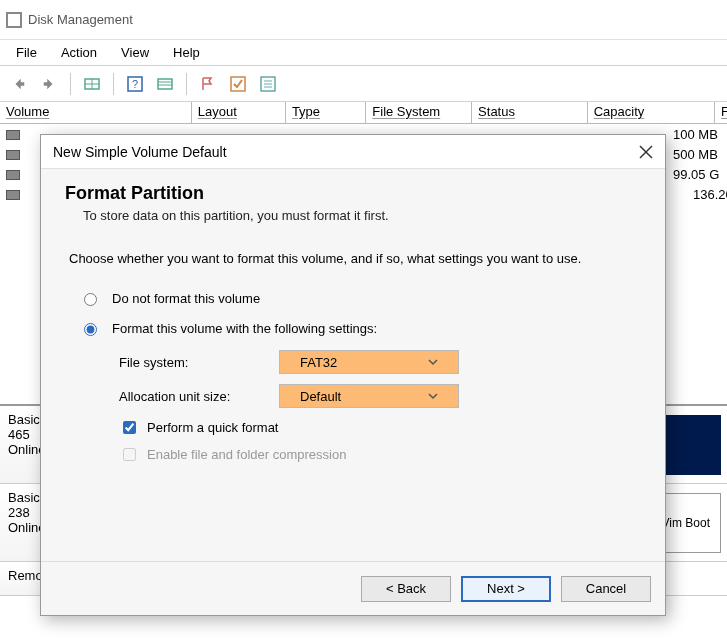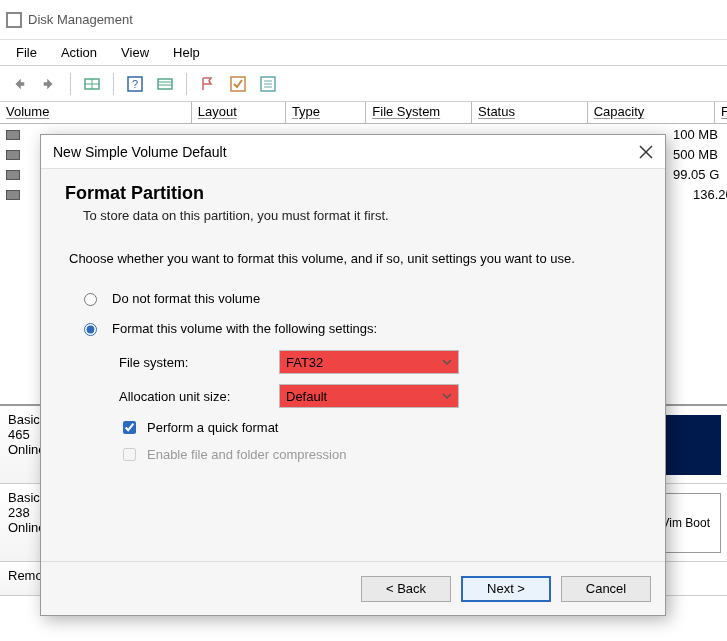--- a/index.html
+++ b/index.html
@@ -391,7 +391,7 @@
   </div>
 
   <div class="modal-body">
-    <div class="instr">Choose whether you want to format this volume, and if so, unit settings you want to use.</div>
+    <div class="instr">Choose whether you want to format this volume, and if so, what settings you want to use.</div>
 
     <label class="radio-row">
       <input type="radio" name="fmt" style="">

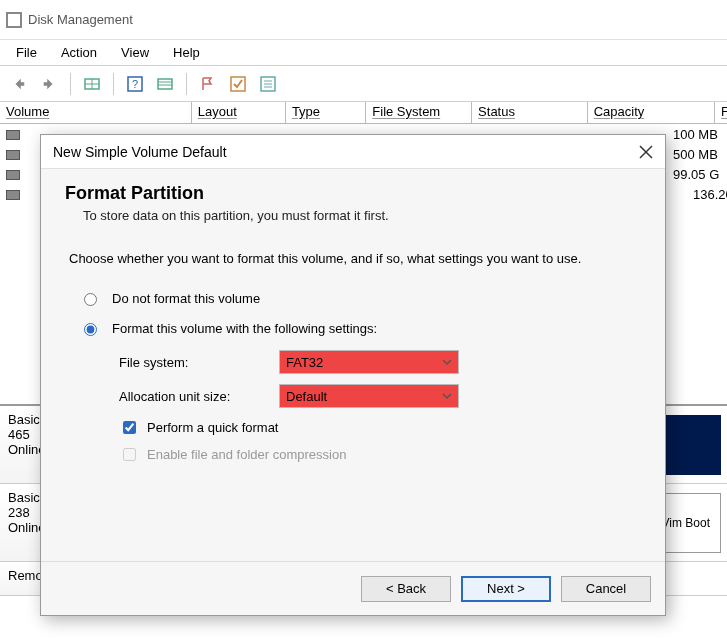--- a/index.html
+++ b/index.html
@@ -190,9 +190,9 @@
   .select {
     width: 180px;
     height: 24px;
-    background: #ef4444;
+    background: #fdba74;
     border: 1px solid #bbb;
-    padding: 2px 6px;
+    padding: 2px 20px;
     display: flex;
     align-items: center;
     justify-content: space-between;

